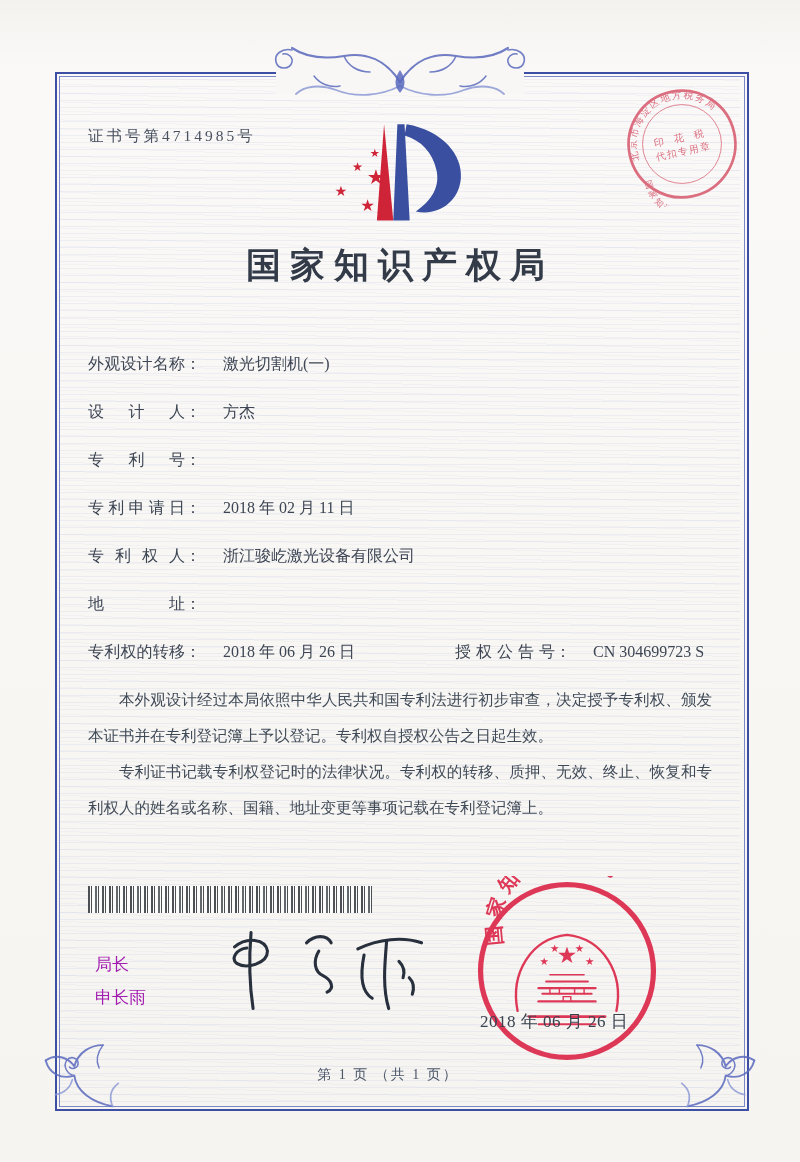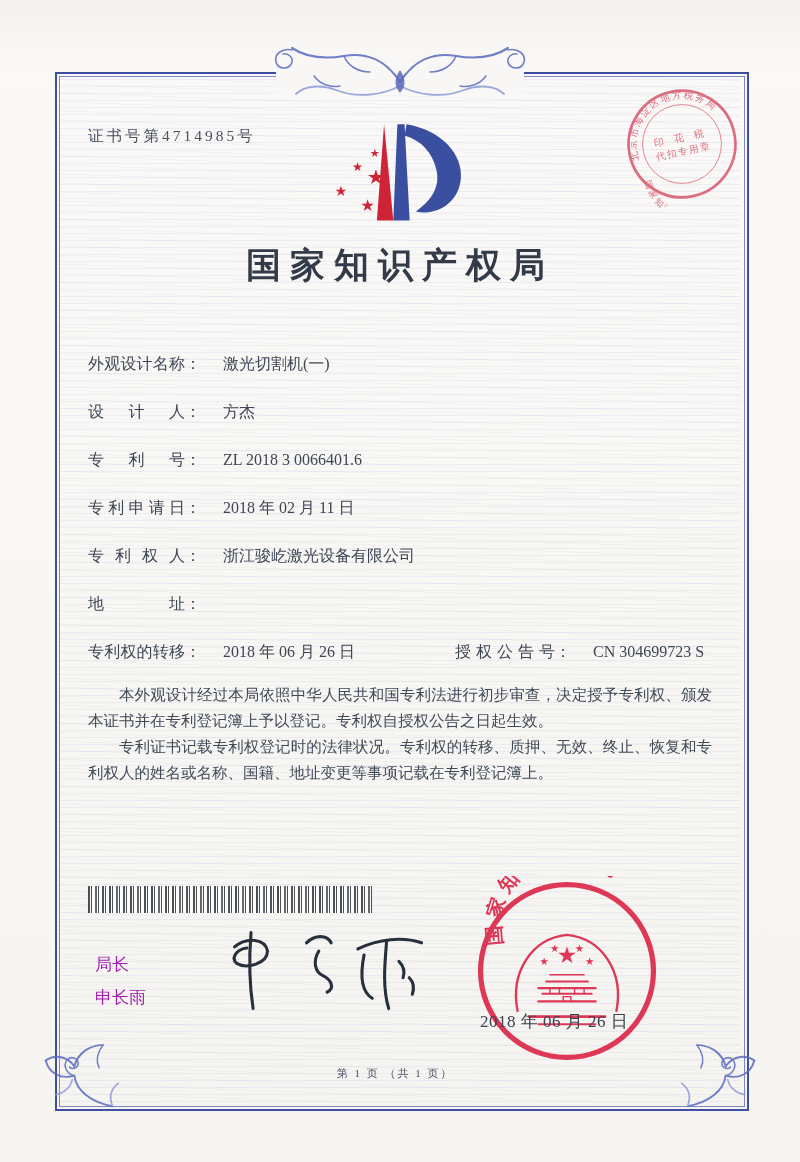--- a/index.html
+++ b/index.html
@@ -179,7 +179,6 @@
   <div class="field-row">
     <span class="flabel">专利号</span>
       <span class="fcolon">：</span>
-    <span class="fvalue">ZL 2018 3 0066401.6</span>
   </div>
   <div class="field-row">
     <span class="flabel">专利申请日</span>

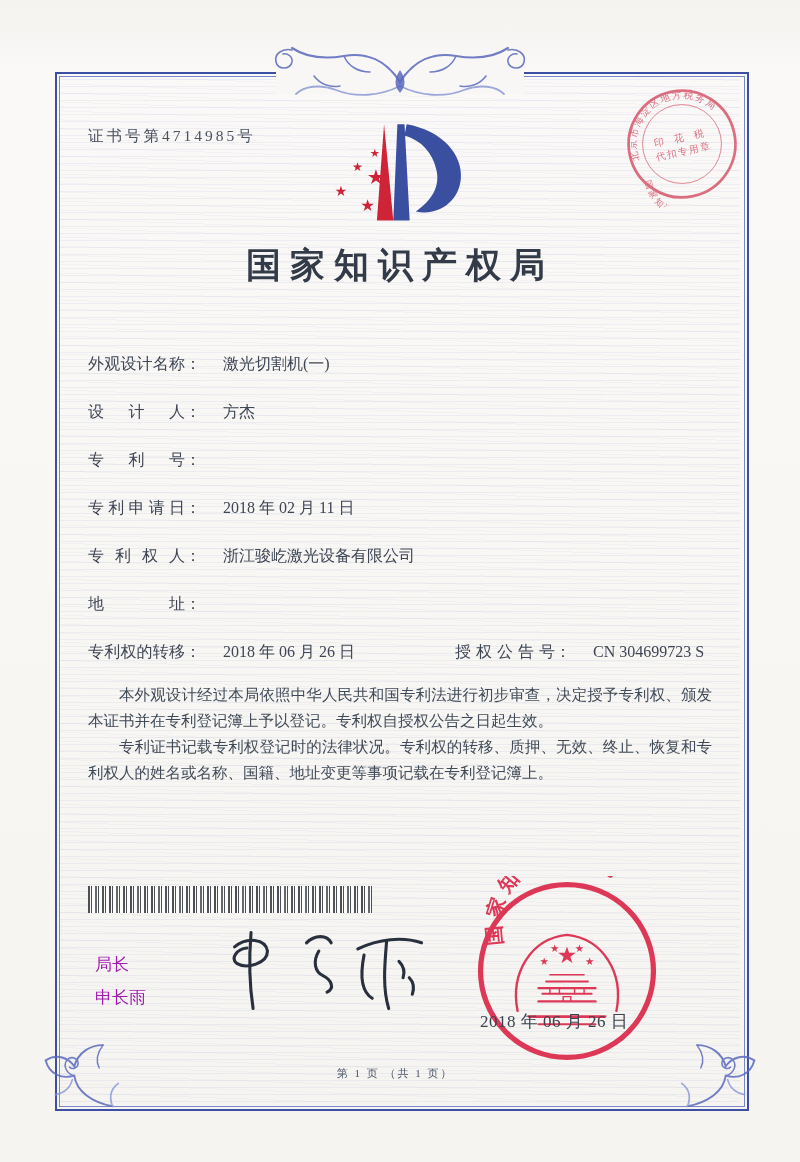--- a/index.html
+++ b/index.html
@@ -51,7 +51,7 @@
   }
   .paragraphs{left:88px;top:682px;width:624px;}
   .paragraphs p{
-    margin:0;padding:0;font-size:15.5px;line-height:26px;
+    margin:0;padding:0;font-size:15.5px;line-height:36px;
     text-align:justify;text-indent:2em;color:#404a57;
   }
   .barcode{

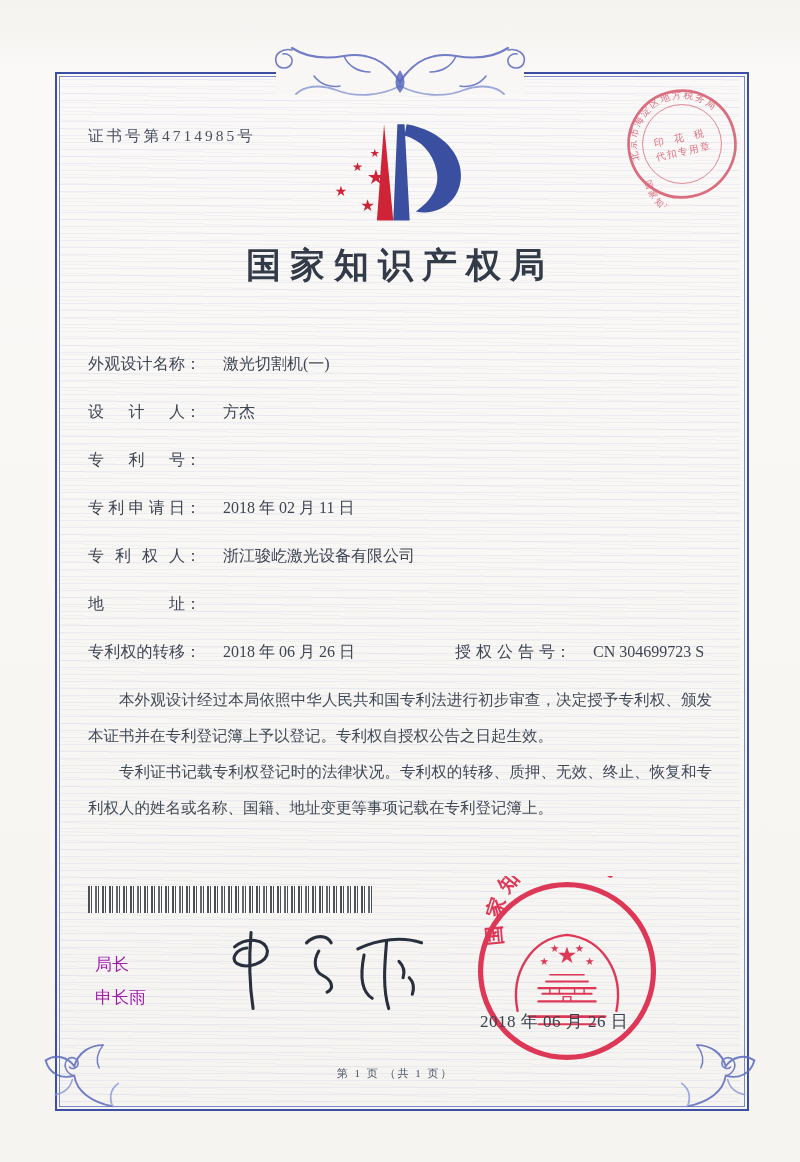--- a/index.html
+++ b/index.html
@@ -69,8 +69,8 @@
     font-size:17px;color:#39424e;letter-spacing:.5px;
   }
   .footer{
-    left:95px;top:1066px;width:600px;text-align:center;
-    font-size:11px;letter-spacing:2px;color:#4a5568;
+    left:88px;top:1066px;width:600px;text-align:center;
+    font-size:14px;letter-spacing:2px;color:#4a5568;
   }
   .tax-stamp{left:624px;top:86px;width:116px;height:116px;transform:rotate(-12deg);opacity:.85;z-index:3;}
   .ornament-top{left:268px;top:42px;width:264px;height:62px;z-index:2;}

